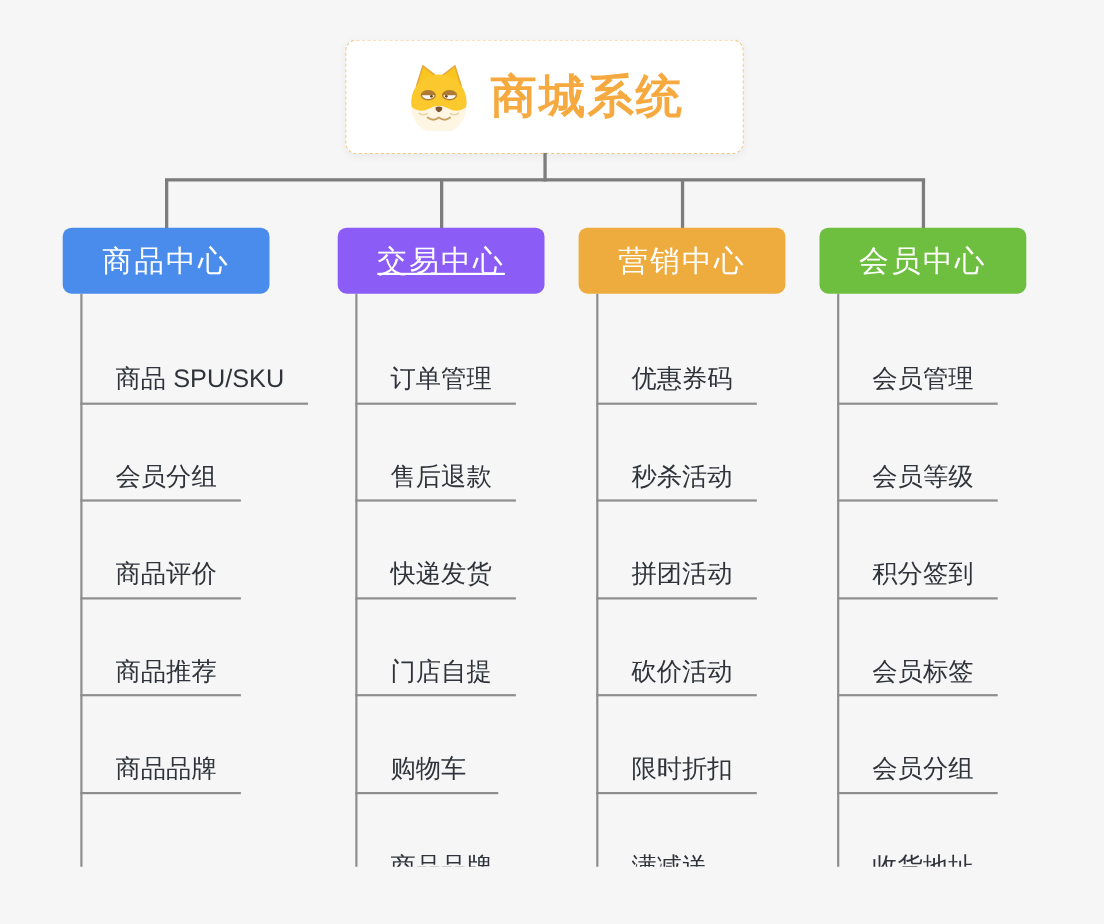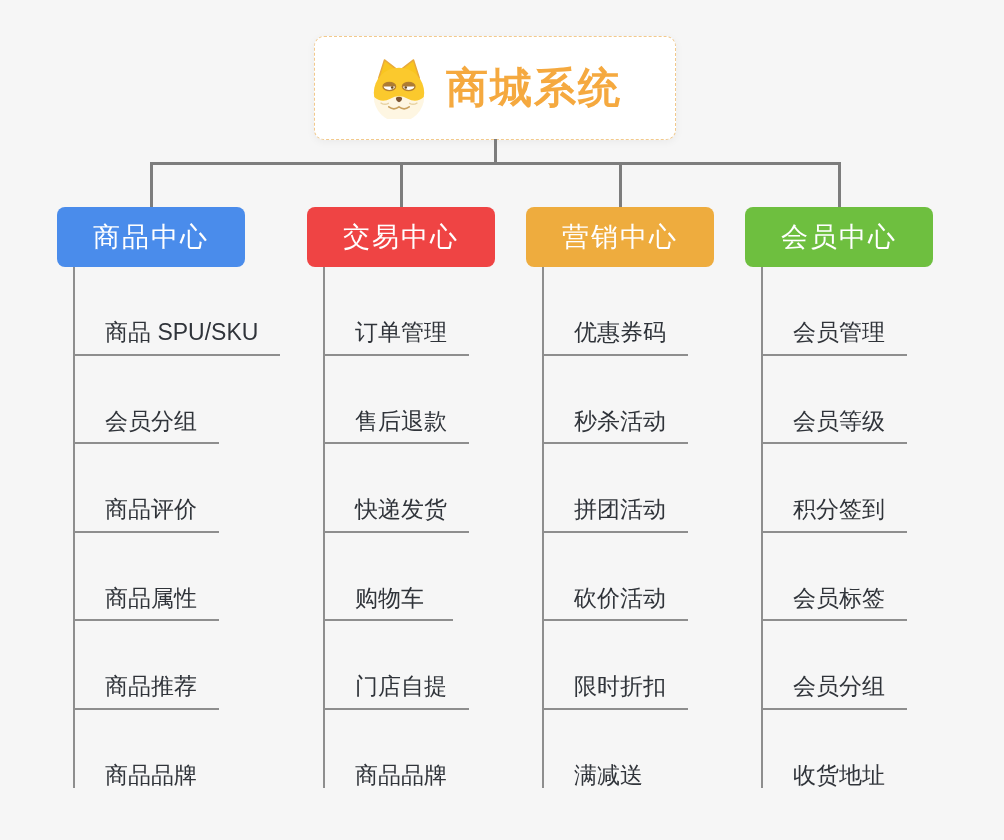--- a/index.html
+++ b/index.html
@@ -155,7 +155,7 @@
         </div>
   </div>
       <div class="branch" style="left: 307px;">
-    <div class="branch-node" style="background: #ef4444;">交易中心</div>
+    <div class="branch-node" style="background: #8b5cf6; text-decoration: underline;">交易中心</div>
     <div class="branch-trunk"></div>
     <div class="branch-items">
           <div class="leaf">

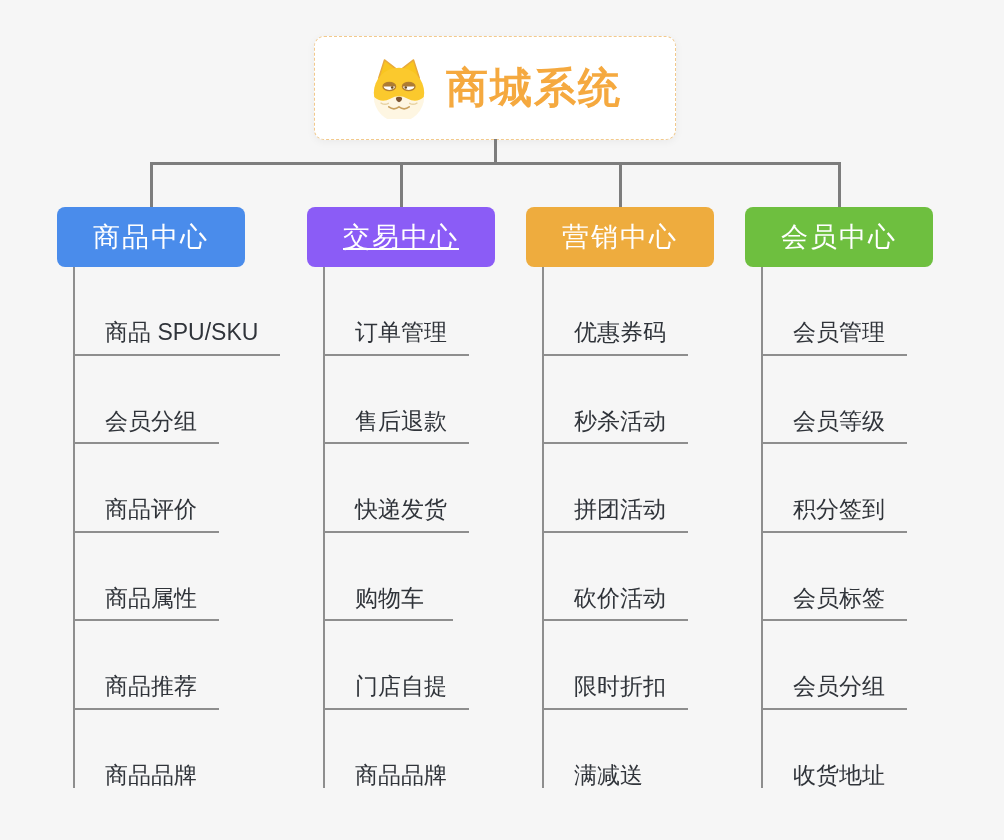--- a/index.html
+++ b/index.html
@@ -65,7 +65,7 @@
   }
   .branch-items{
     position:absolute;
-    left:16px; top:60px;
+    left:16px; top:72px;
   }
   .branch-trunk{
     position:absolute;

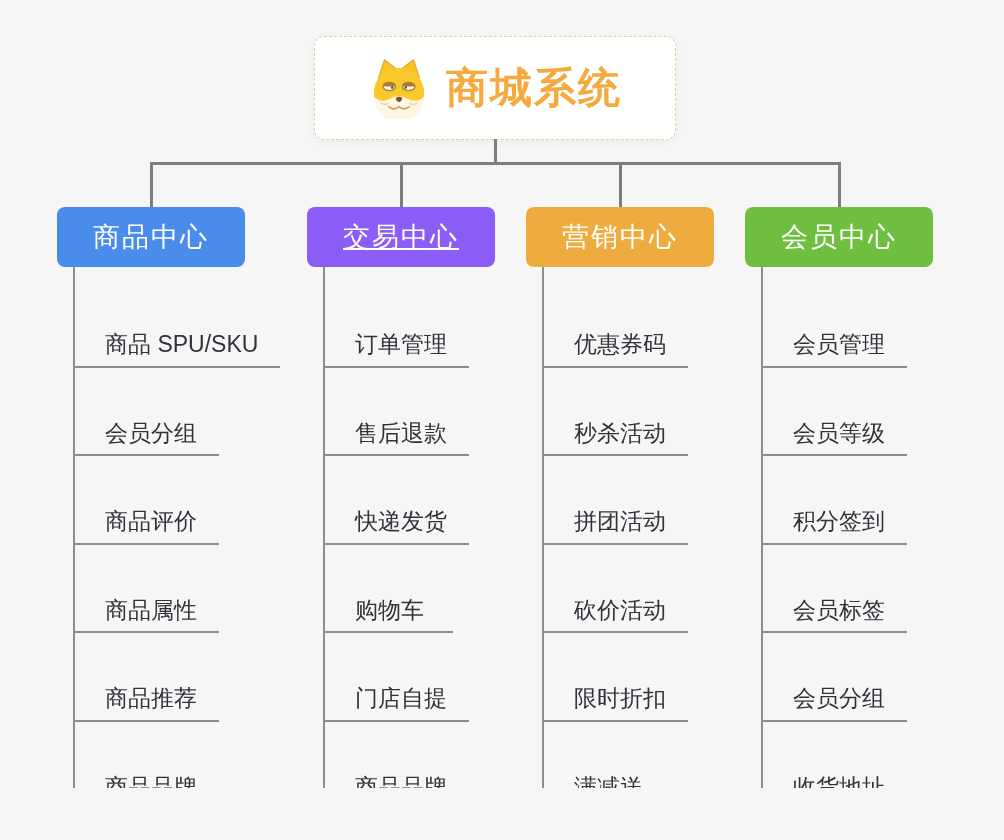--- a/index.html
+++ b/index.html
@@ -144,9 +144,6 @@
     <span class="leaf-label">商品评价</span>
   </div>
           <div class="leaf">
-    <span class="leaf-label">商品属性</span>
-  </div>
-          <div class="leaf">
     <span class="leaf-label">商品推荐</span>
   </div>
           <div class="leaf">

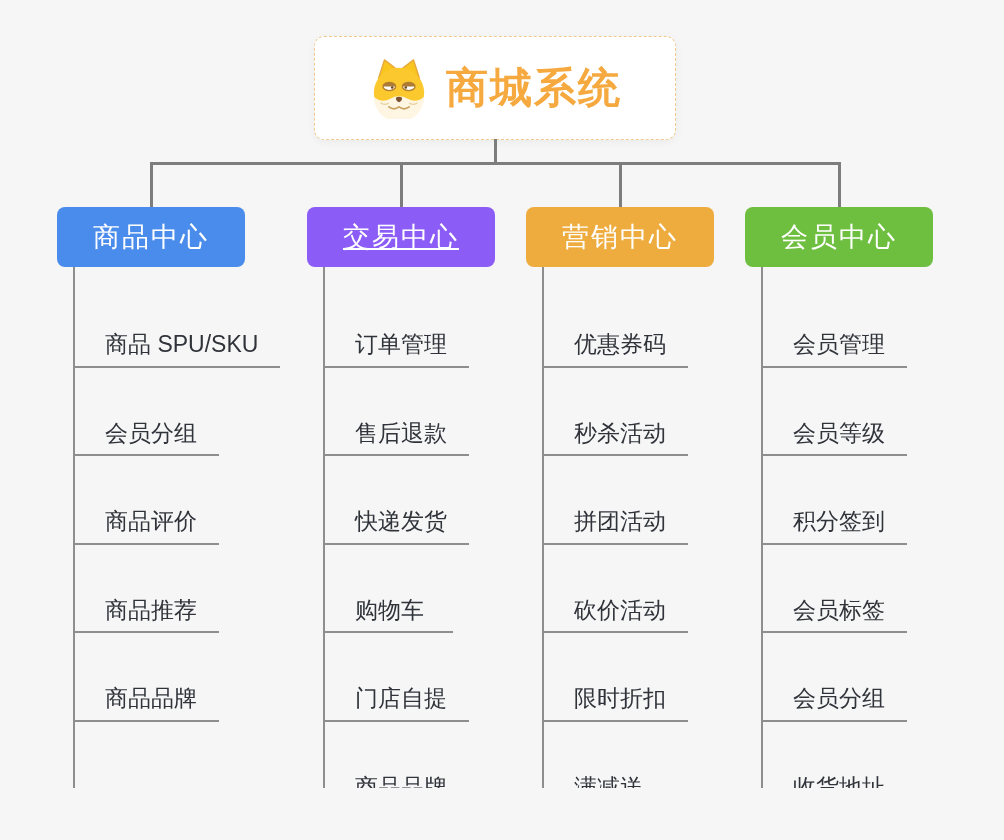--- a/index.html
+++ b/index.html
@@ -165,10 +165,10 @@
     <span class="leaf-label">快递发货</span>
   </div>
           <div class="leaf">
+    <span class="leaf-label">门店自提</span>
+  </div>
+          <div class="leaf">
     <span class="leaf-label">购物车</span>
-  </div>
-          <div class="leaf">
-    <span class="leaf-label">门店自提</span>
   </div>
           <div class="leaf">
     <span class="leaf-label">商品品牌</span>

